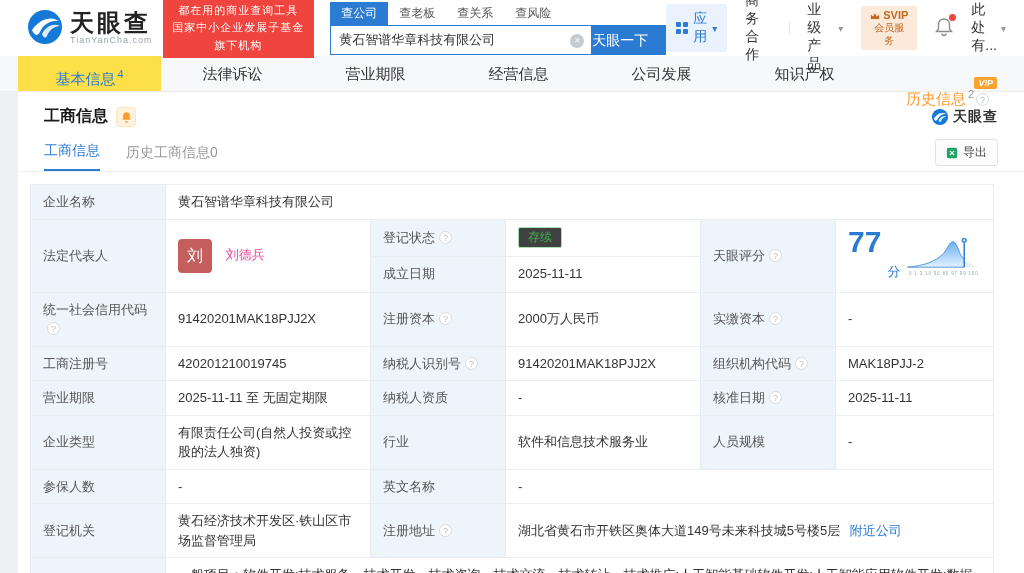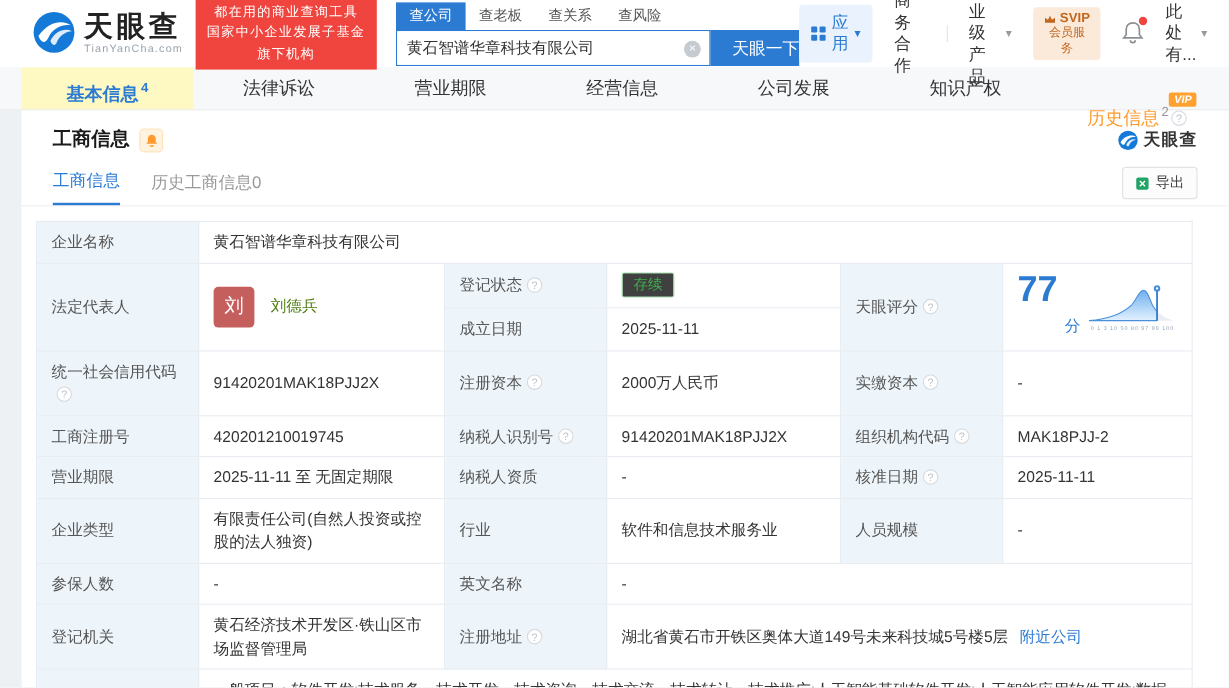--- a/index.html
+++ b/index.html
@@ -21,7 +21,7 @@
   .search-box { position:relative; width:262px; height:30px; border:1px solid #2b7bd3; background:#fff; }
   .search-box input { width:100%; height:100%; border:0; outline:0; font-size:13px; padding:0 26px 0 8px; color:#333; font-family:inherit; }
   .clear-ic { position:absolute; right:7px; top:8px; width:14px; height:14px; border-radius:50%; background:#c6cbd1; color:#fff; font-size:10px; line-height:14px; text-align:center; cursor:pointer; }
-  .search-btn { width:74px; height:30px; background:#2b7bd3; color:#fff; font-size:14px; text-align:right; line-height:30px; cursor:pointer; }
+  .search-btn { width:74px; height:30px; background:#2b7bd3; color:#fff; font-size:14px; text-align:left; line-height:30px; cursor:pointer; }
   .header-right { margin-left:auto; display:flex; align-items:center; padding-right:18px; font-size:14px; color:#333; }
   .apps-chip { background:#e9f2fd; color:#2b7bd3; padding:6px 10px; border-radius:3px; display:flex; align-items:center; gap:5px; cursor:pointer; }
   .grid-ic { display:inline-grid; grid-template-columns:5px 5px; grid-gap:2px; }

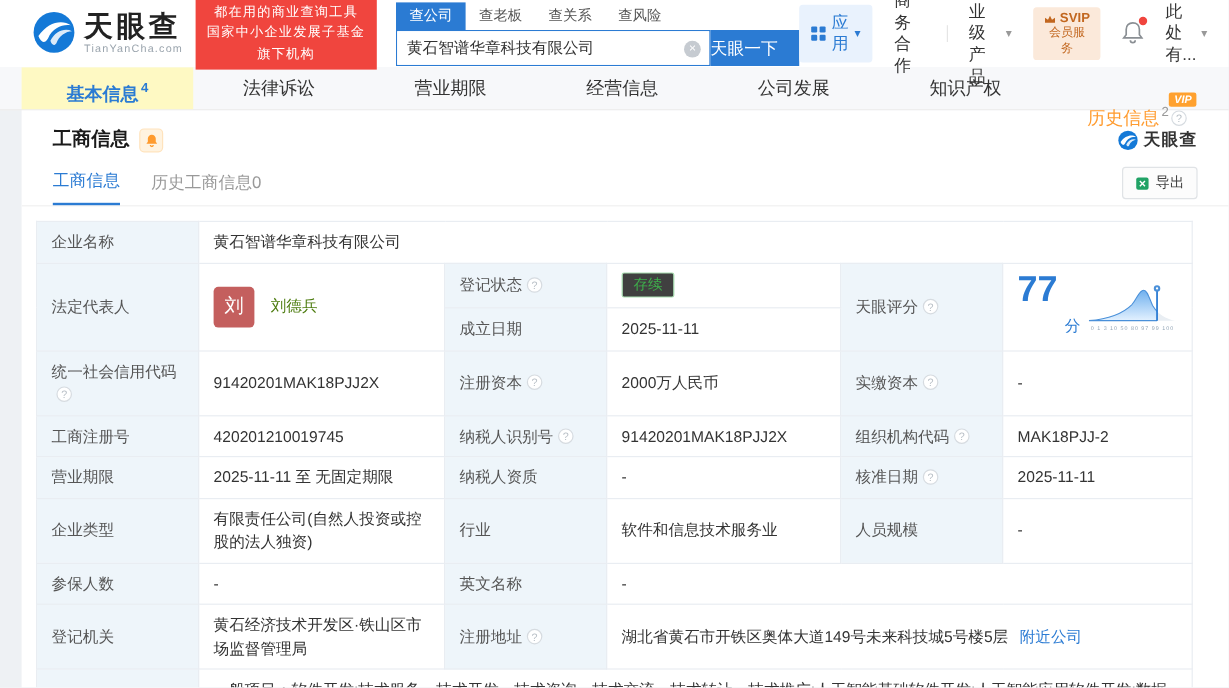--- a/index.html
+++ b/index.html
@@ -37,7 +37,7 @@
   
   .tabbar { height:36px; background:#f7f8fa; border-bottom:1px solid #ececec; display:flex; padding-left:18px; }
   .mtab { width:143px; text-align:center; line-height:36px; font-size:15px; color:#333; cursor:pointer; position:relative; }
-  .mtab.active { background:#fef9c3; color:#2b7bd3; font-weight:bold; }
+  .mtab.active { background:#fde047; color:#2b7bd3; font-weight:normal; }
   .mtab sup { font-size:11px; margin-left:2px; color:#2b7bd3; }
   .mtab.history { color:#ff9b2e;margin-top:20px; }
   .mtab.history sup { color:#999; font-weight:normal; }

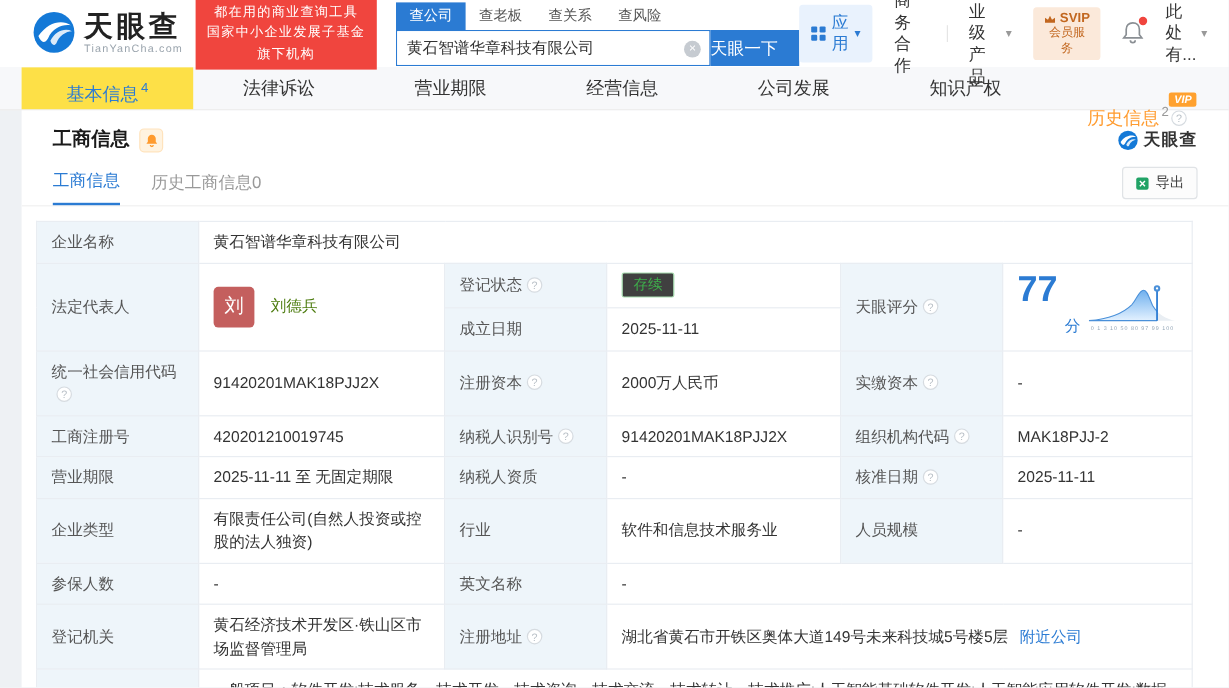--- a/index.html
+++ b/index.html
@@ -63,7 +63,7 @@
   .qmark { display:inline-block; width:13px; height:13px; border-radius:50%; border:1px solid #d6dbe0; color:#b9c0c7; font-size:9px; line-height:12px; text-align:center; margin-left:4px; background:#fff; vertical-align:1px; cursor:pointer; }
   .badge-green { display:inline-block; color:#3eb14b; background:#404040; border:1px solid #a9dfb2; font-size:12px; padding:0 9px; line-height:19px; border-radius:2px; }
   .avatar { display:inline-block; width:34px; height:34px; background:#c45f5e; border-radius:4px; color:#fff; font-size:16px; line-height:34px; text-align:center; vertical-align:middle; cursor:pointer; }
-  .rep-name { color:#4d7c0f; margin-left:10px; cursor:pointer; }
+  .rep-name { color:#ec4899; margin-left:10px; cursor:pointer; }
   .lnk { color:#2b7bd3; cursor:pointer; text-decoration:none; }
   .score-cell { display:flex; align-items:flex-start; gap:6px; }
   .score-num { font-size:30px; font-weight:bold; color:#2b7bd3; line-height:1; }

